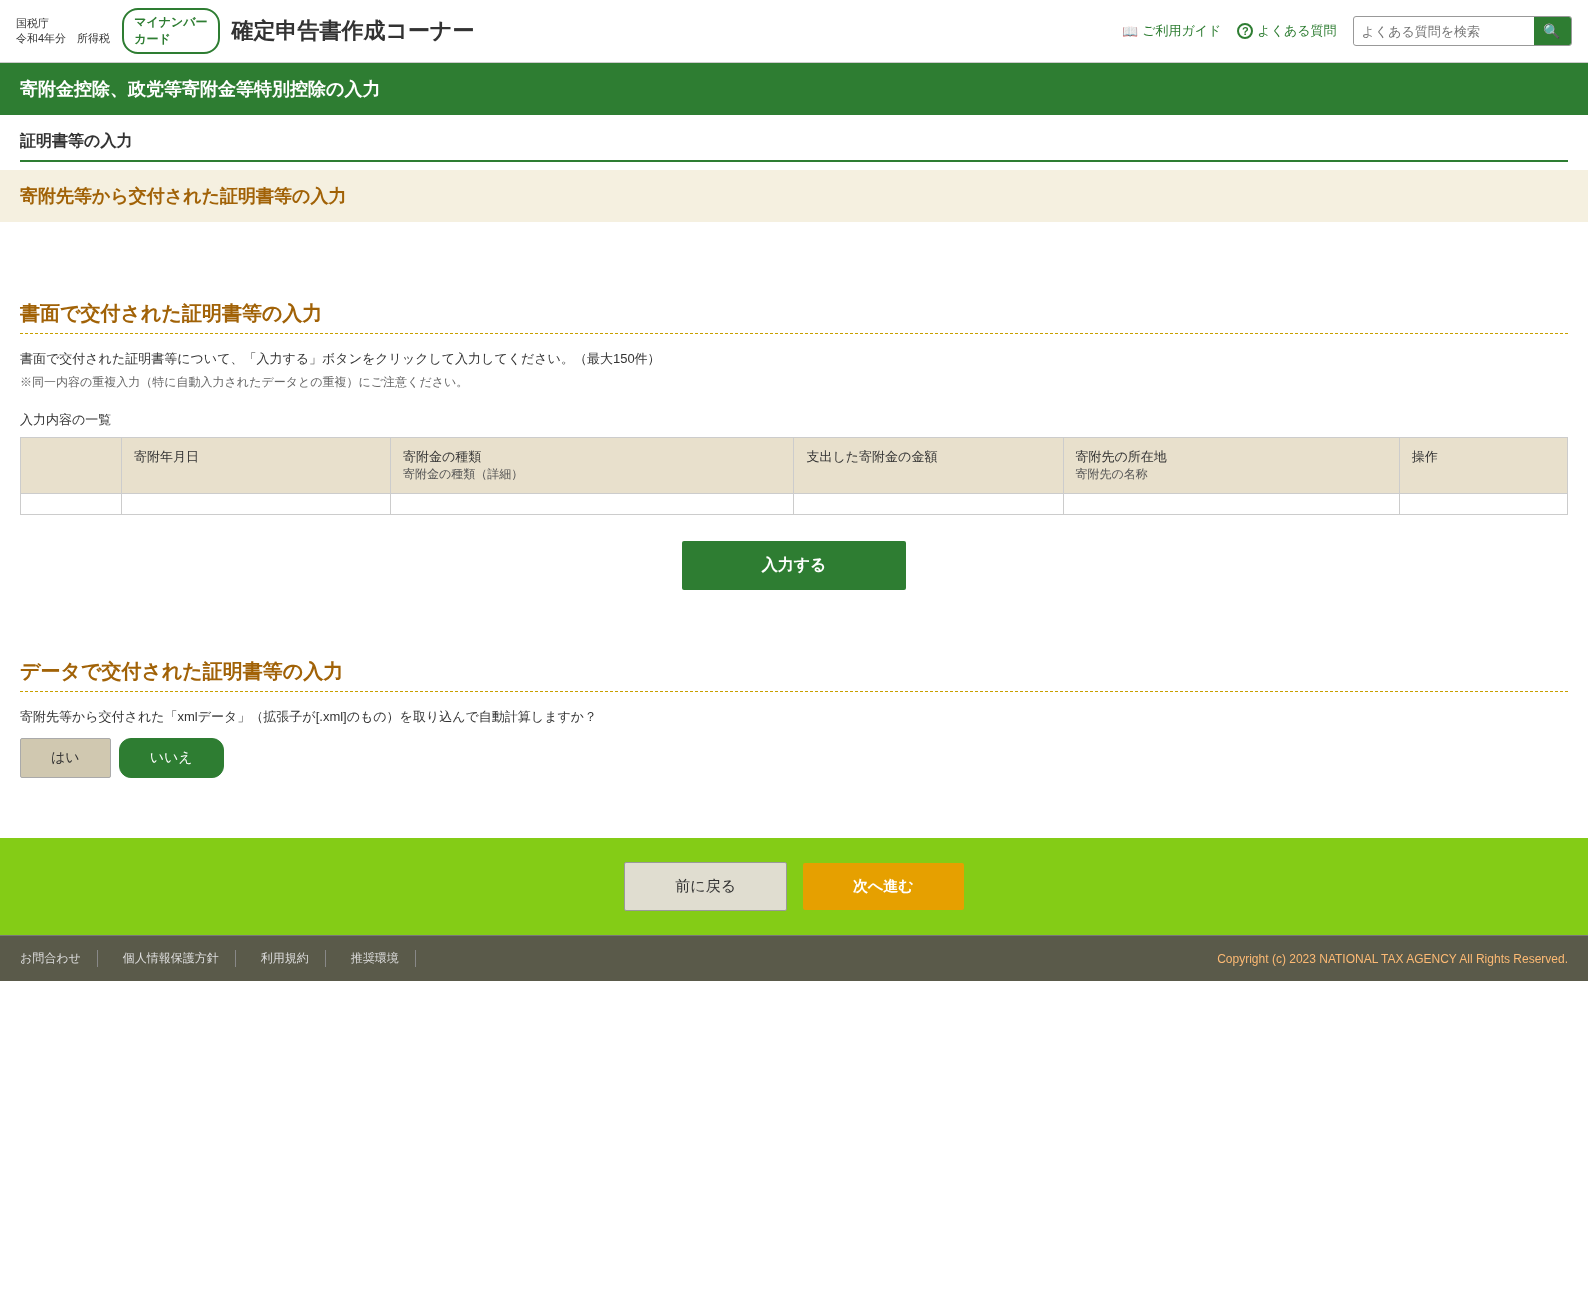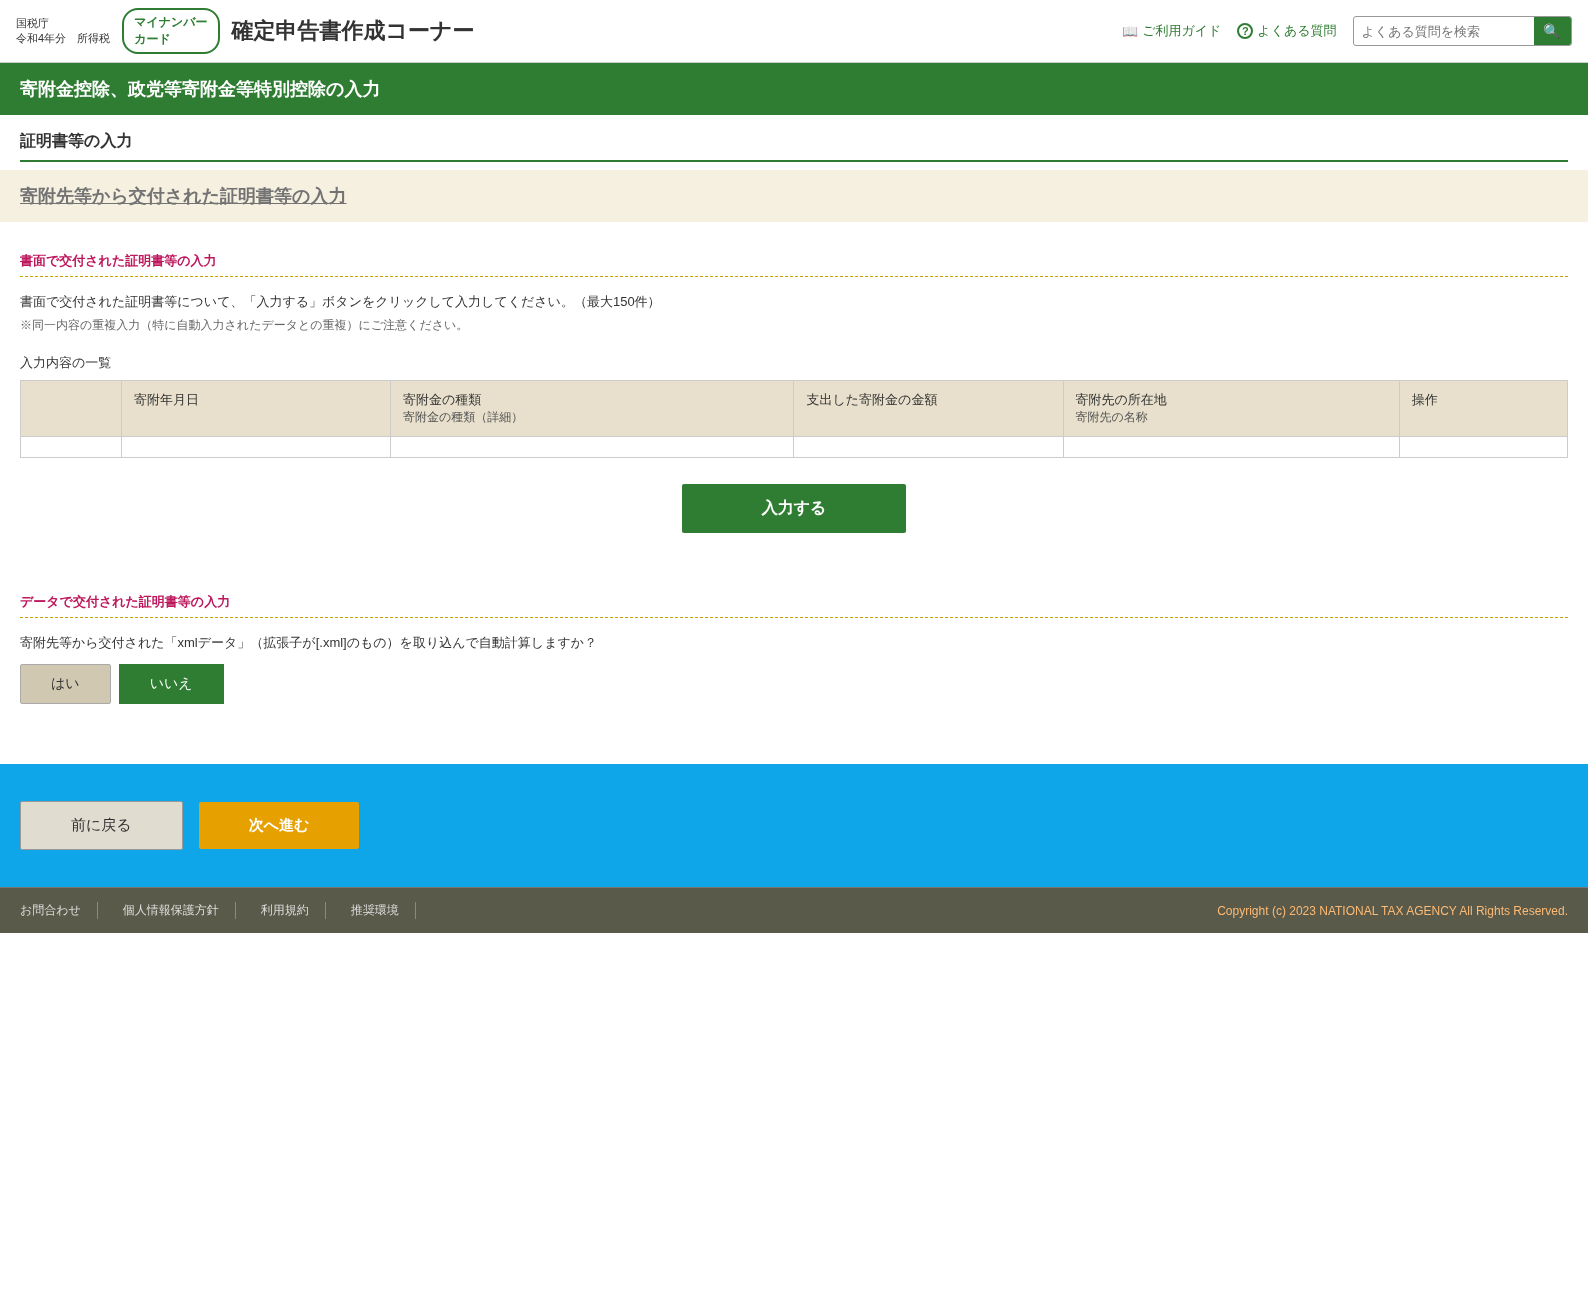--- a/index.html
+++ b/index.html
@@ -26,7 +26,7 @@
 
     
     .sub-section-heading { background: #f5f0e0; padding: 14px 20px; }
-    .sub-section-heading h2 { font-size: 18px; font-weight: bold; color: #737373; text-decoration: underline; }
+    .sub-section-heading h2 { font-size: 18px; font-weight: bold; color: #a16207; }
 
     
     .main-content { padding: 30px 20px 20px; }

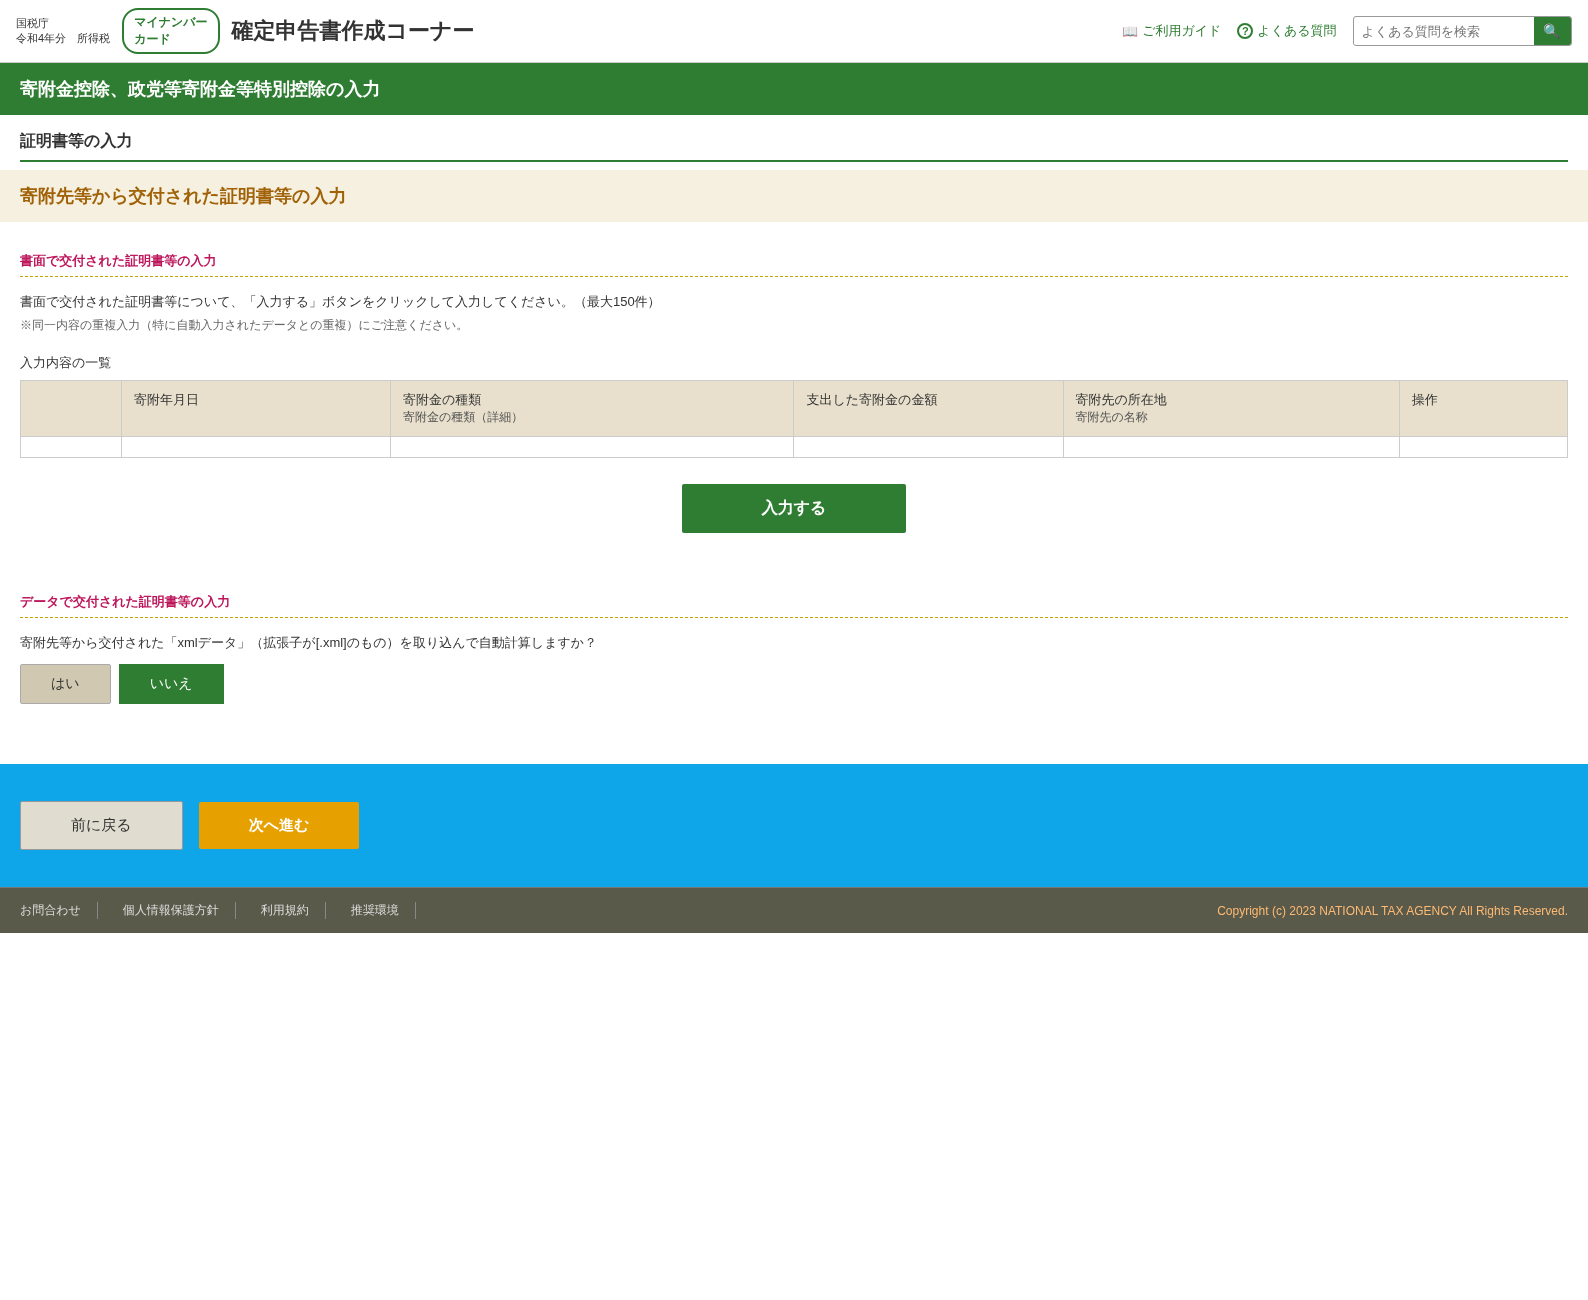--- a/index.html
+++ b/index.html
@@ -33,7 +33,7 @@
 
     
     .content-section { margin-bottom: 40px; }
-    .content-section-title { font-size: 13px; font-weight: bold; color: #be185d; padding-bottom: 6px; border-bottom: 1px dashed #c8a000; margin-bottom: 16px; }
+    .content-section-title { font-size: 20px; font-weight: bold; color: #a16207; padding-bottom: 6px; border-bottom: 1px dashed #c8a000; margin-bottom: 16px; margin-top: 48px; }
 
     .description { font-size: 13px; color: #333; margin-bottom: 6px; }
     .note { font-size: 12px; color: #666; margin-bottom: 20px; }

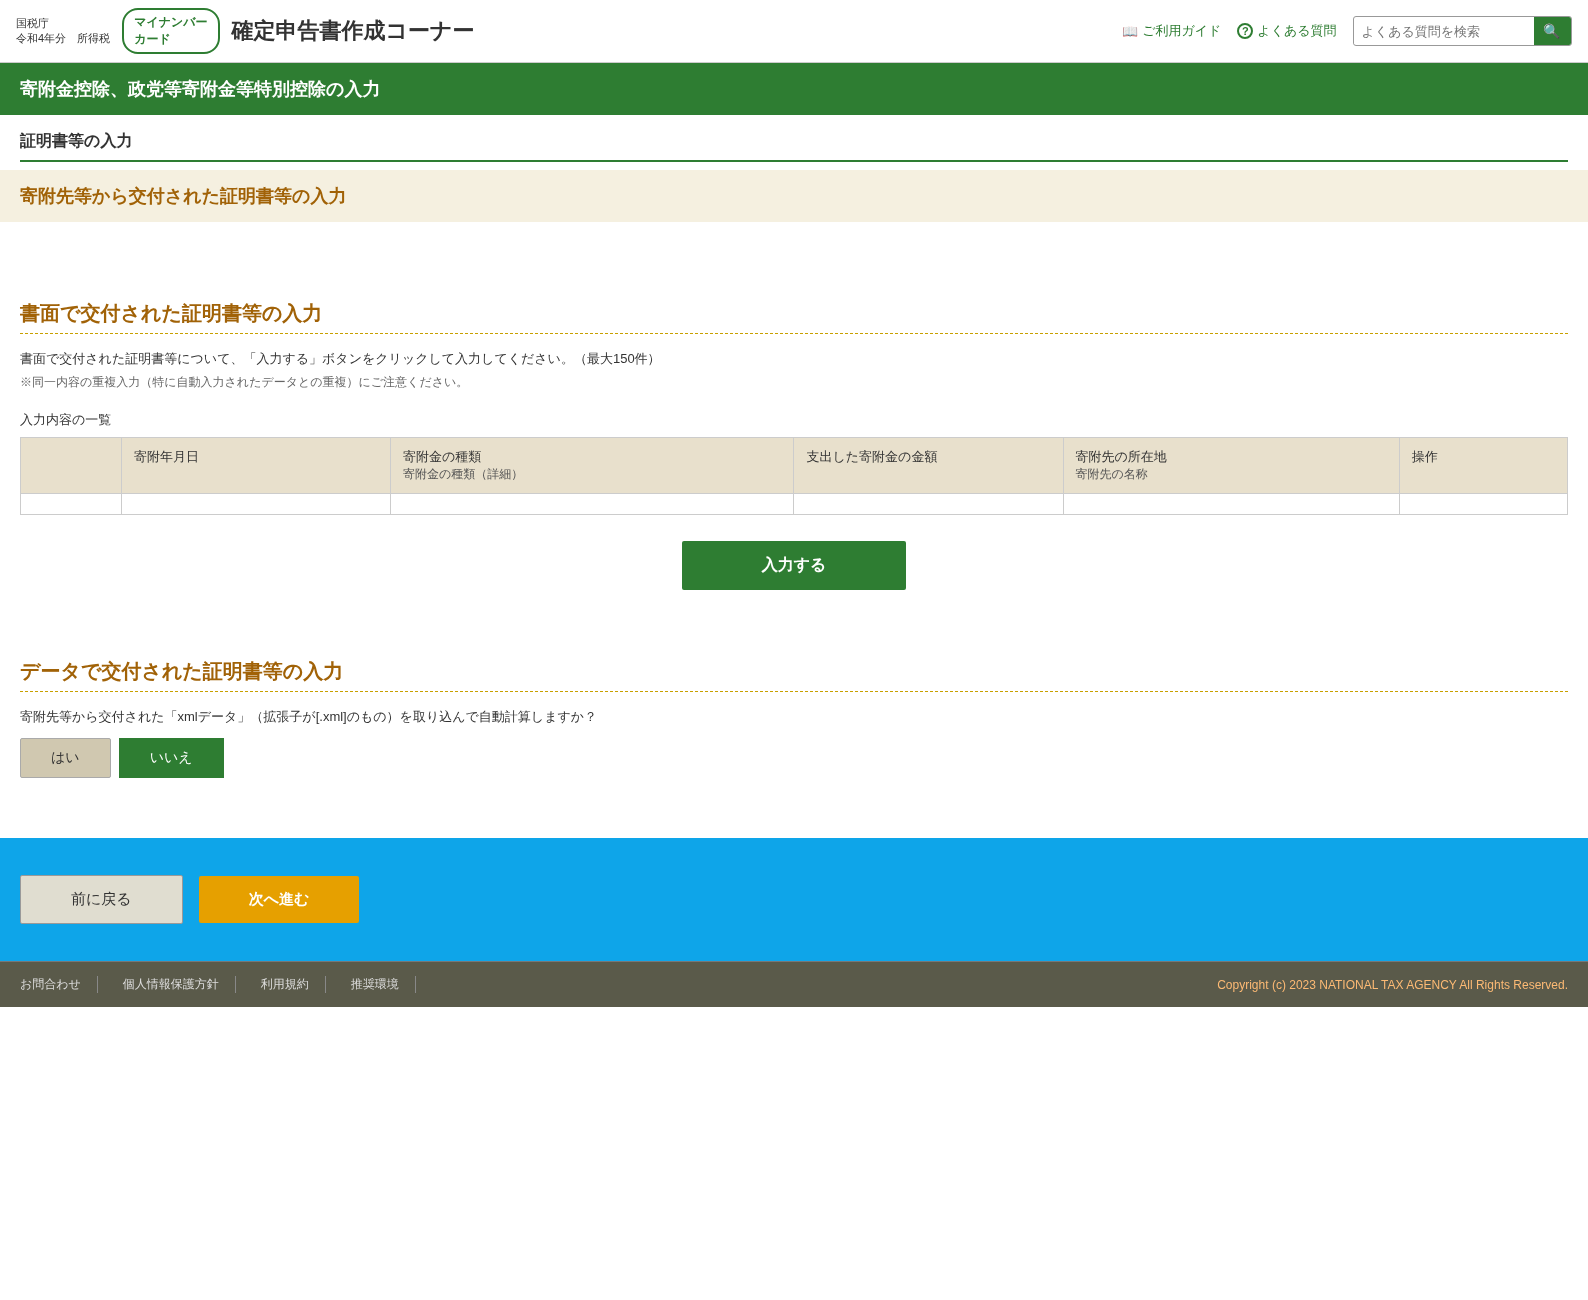--- a/index.html
+++ b/index.html
@@ -59,7 +59,7 @@
     
     .yn-buttons { display: flex; gap: 8px; margin-top: 12px; }
     .yn-btn-yes { background: #d0c8b0; color: #333; border: 1px solid #aaa; padding: 10px 30px; font-size: 14px; cursor: pointer; border-radius: 2px; }
-    .yn-btn-no { background: #2e7d32; color: #fff; border: 1px solid #2e7d32; padding: 10px 30px; font-size: 14px; cursor: pointer; border-radius: 0; font-family: Liberation Serif, serif; }
+    .yn-btn-no { background: #2e7d32; color: #fff; border: 1px solid #2e7d32; padding: 10px 30px; font-size: 14px; cursor: pointer; border-radius: 12px; font-family: Liberation Serif, serif; }
 
     
     .footer-nav { background: #0ea5e9; padding: 37px 20px; display: flex; justify-content: flex-start; align-items: center; gap: 16px; }

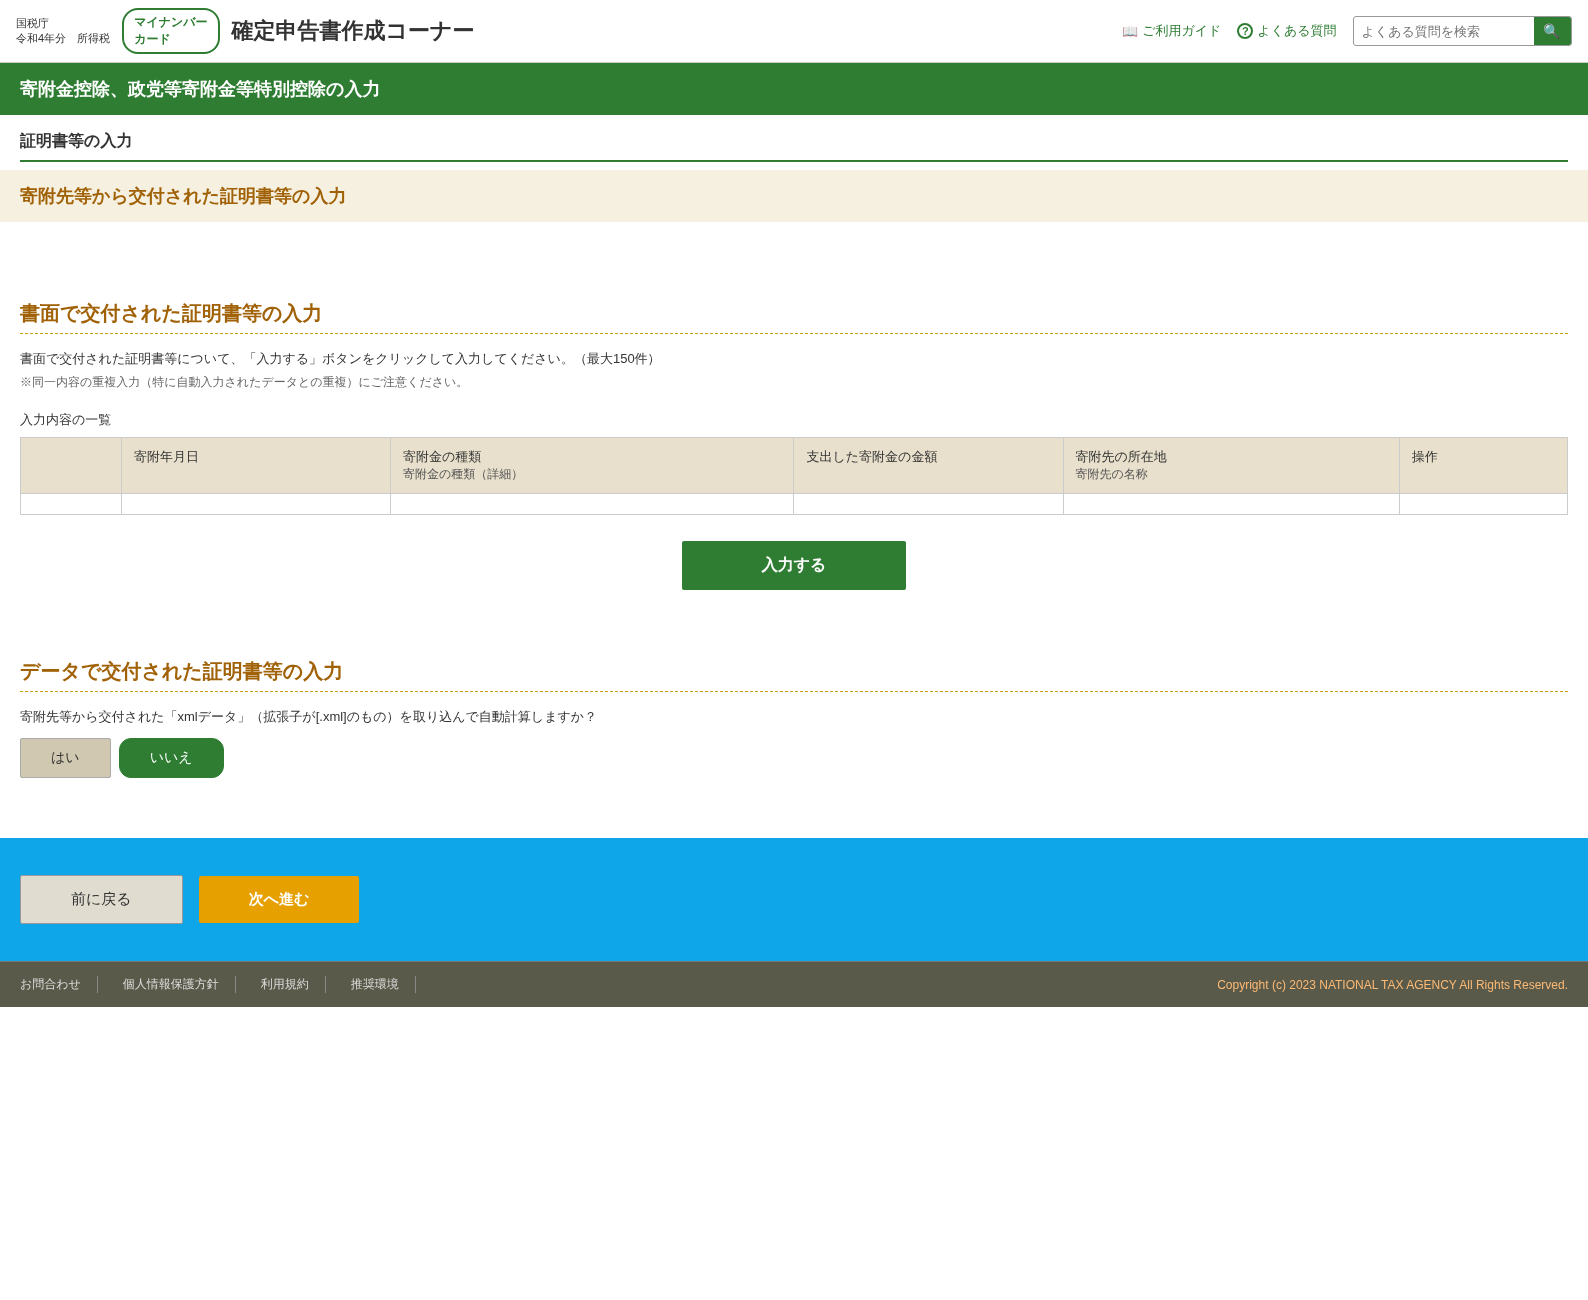--- a/index.html
+++ b/index.html
@@ -62,7 +62,7 @@
     .yn-btn-no { background: #2e7d32; color: #fff; border: 1px solid #2e7d32; padding: 10px 30px; font-size: 14px; cursor: pointer; border-radius: 12px; font-family: Liberation Serif, serif; }
 
     
-    .footer-nav { background: #0ea5e9; padding: 37px 20px; display: flex; justify-content: flex-start; align-items: center; gap: 16px; }
+    .footer-nav { background: #84cc16; padding: 24px 20px; display: flex; justify-content: center; align-items: center; gap: 16px; }
     .back-btn { background: #e0ddd0; color: #333; border: 1px solid #999; padding: 14px 50px; font-size: 15px; cursor: pointer; border-radius: 2px; }
     .next-btn { background: #e6a000; color: #fff; border: none; padding: 14px 50px; font-size: 15px; font-weight: bold; cursor: pointer; border-radius: 2px; }
 

